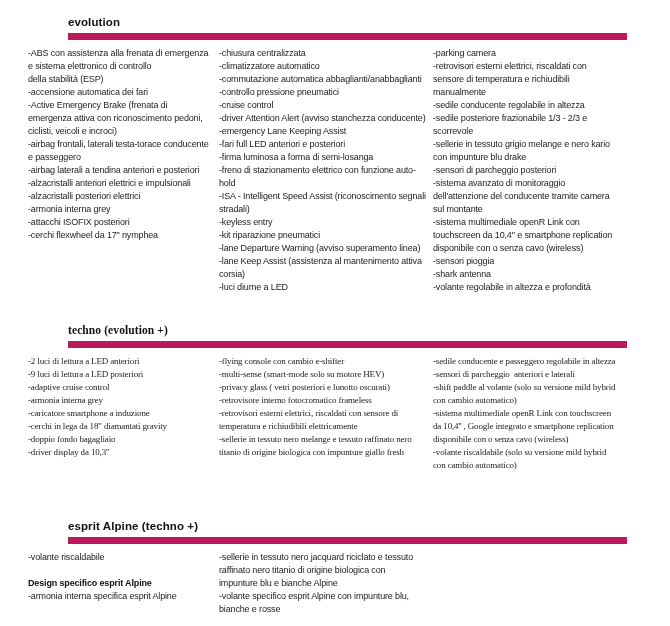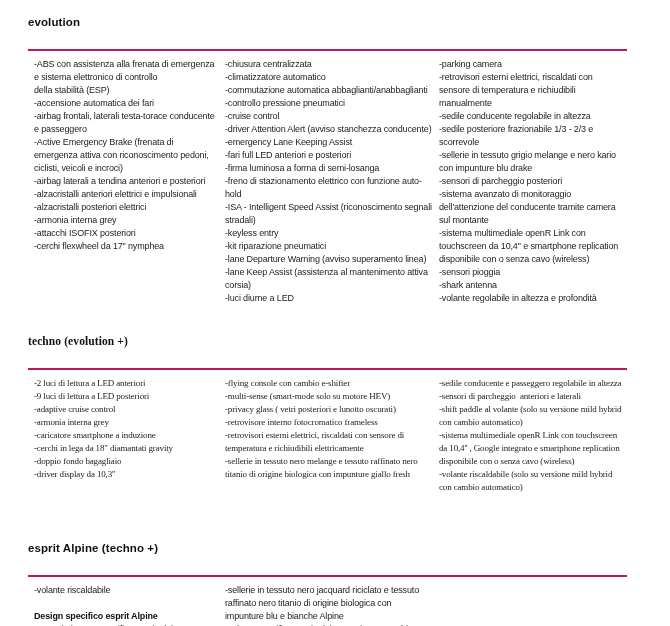--- a/index.html
+++ b/index.html
@@ -25,8 +25,9 @@
   #section-techno { margin-top: 26px; font-family: Liberation Serif, serif; }
   #section-esprit { margin-top: 44px; }
   .section-header {
-    border-bottom: 2px solid #be185d;
-    padding-bottom: 19px;
+    border-bottom: 7px solid #be185d;
+    padding-bottom: 3px;
+    margin-left: 40px;
   }
   .section-title {
     font-size: 11.5px;

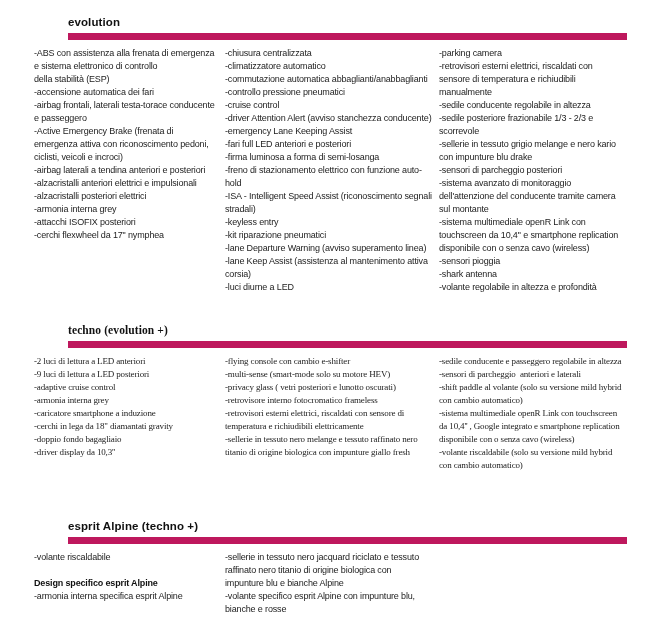--- a/index.html
+++ b/index.html
@@ -40,7 +40,6 @@
     grid-template-columns: 191px 214px 194px;
     margin-top: 7px;
     align-items: start;
-    margin-left: 6px;
   }
   .column {
     box-sizing: border-box;

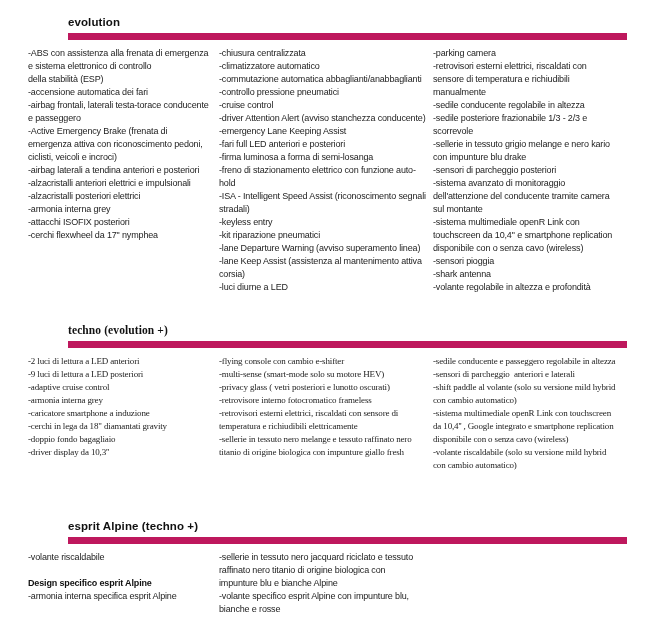--- a/index.html
+++ b/index.html
@@ -75,8 +75,8 @@
           <div class="list-item">-ABS con assistenza alla frenata di emergenza e sistema elettronico di controllo
 della stabilità (ESP)</div>
           <div class="list-item">-accensione automatica dei fari</div>
+          <div class="list-item">-Active Emergency Brake (frenata di emergenza attiva con riconoscimento pedoni, ciclisti, veicoli e incroci)</div>
           <div class="list-item">-airbag frontali, laterali testa-torace conducente e passeggero</div>
-          <div class="list-item">-Active Emergency Brake (frenata di emergenza attiva con riconoscimento pedoni, ciclisti, veicoli e incroci)</div>
           <div class="list-item">-airbag laterali a tendina anteriori e posteriori</div>
           <div class="list-item">-alzacristalli anteriori elettrici e impulsionali</div>
           <div class="list-item">-alzacristalli posteriori elettrici</div>

